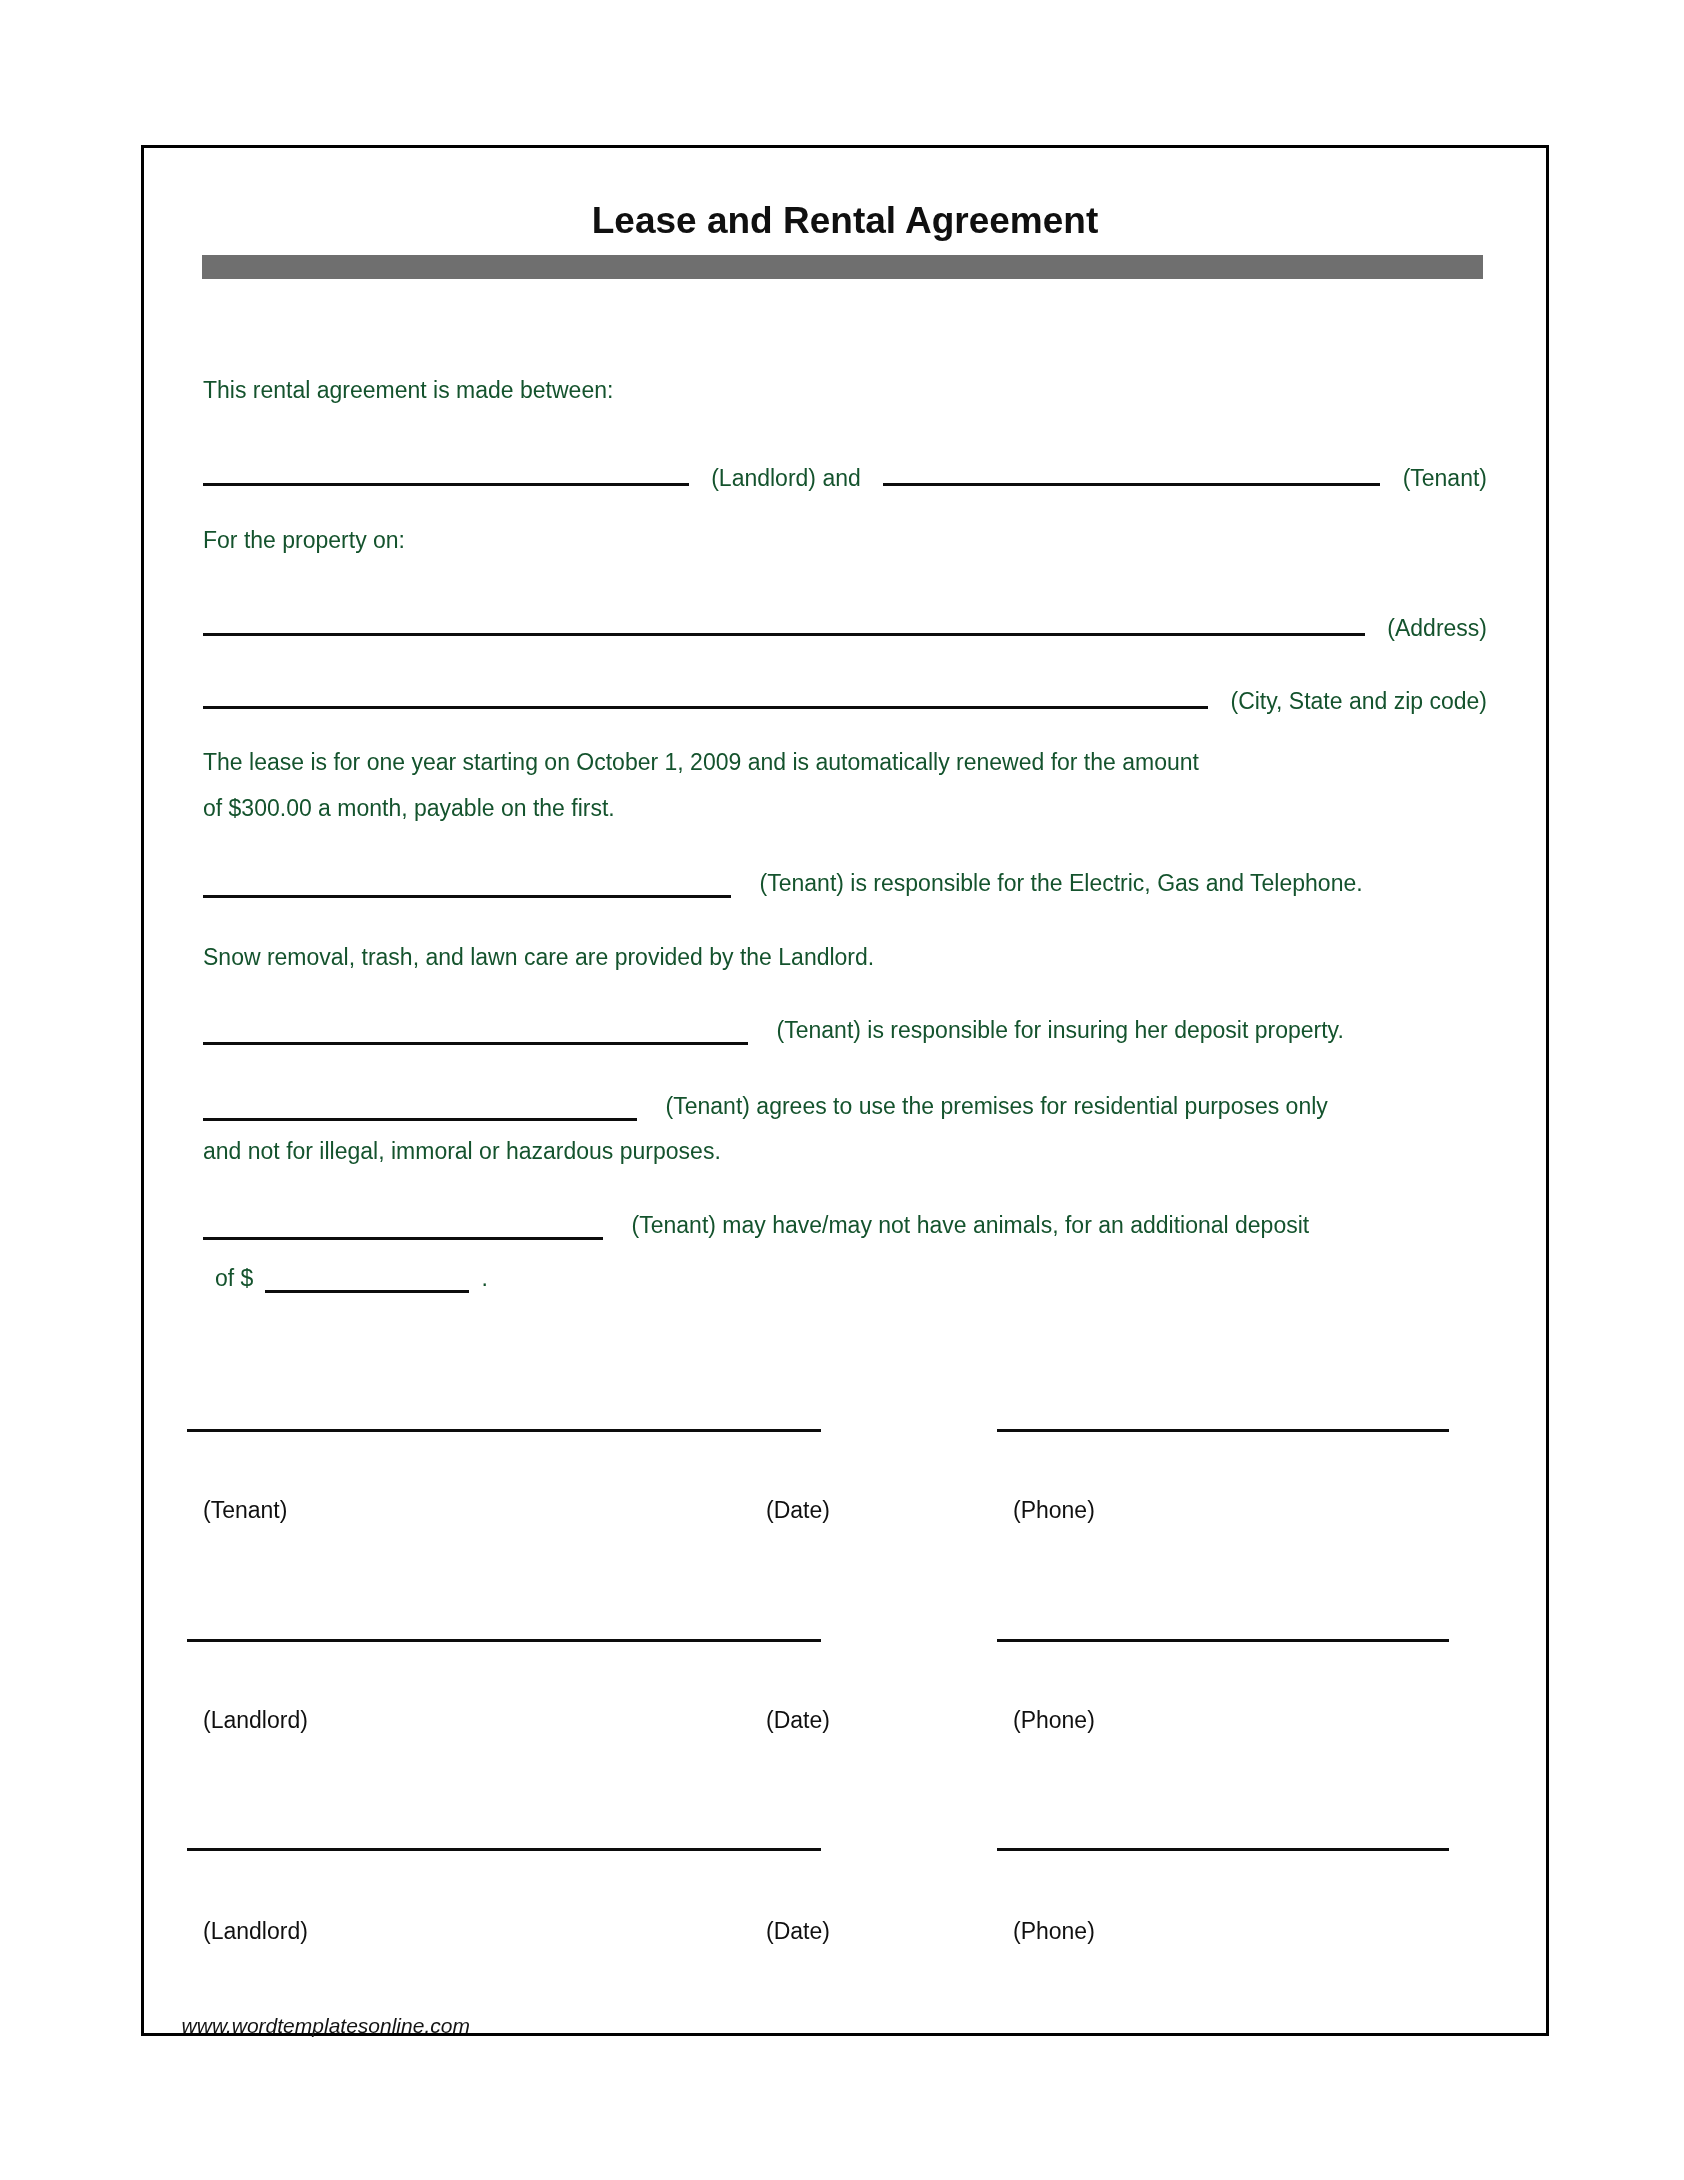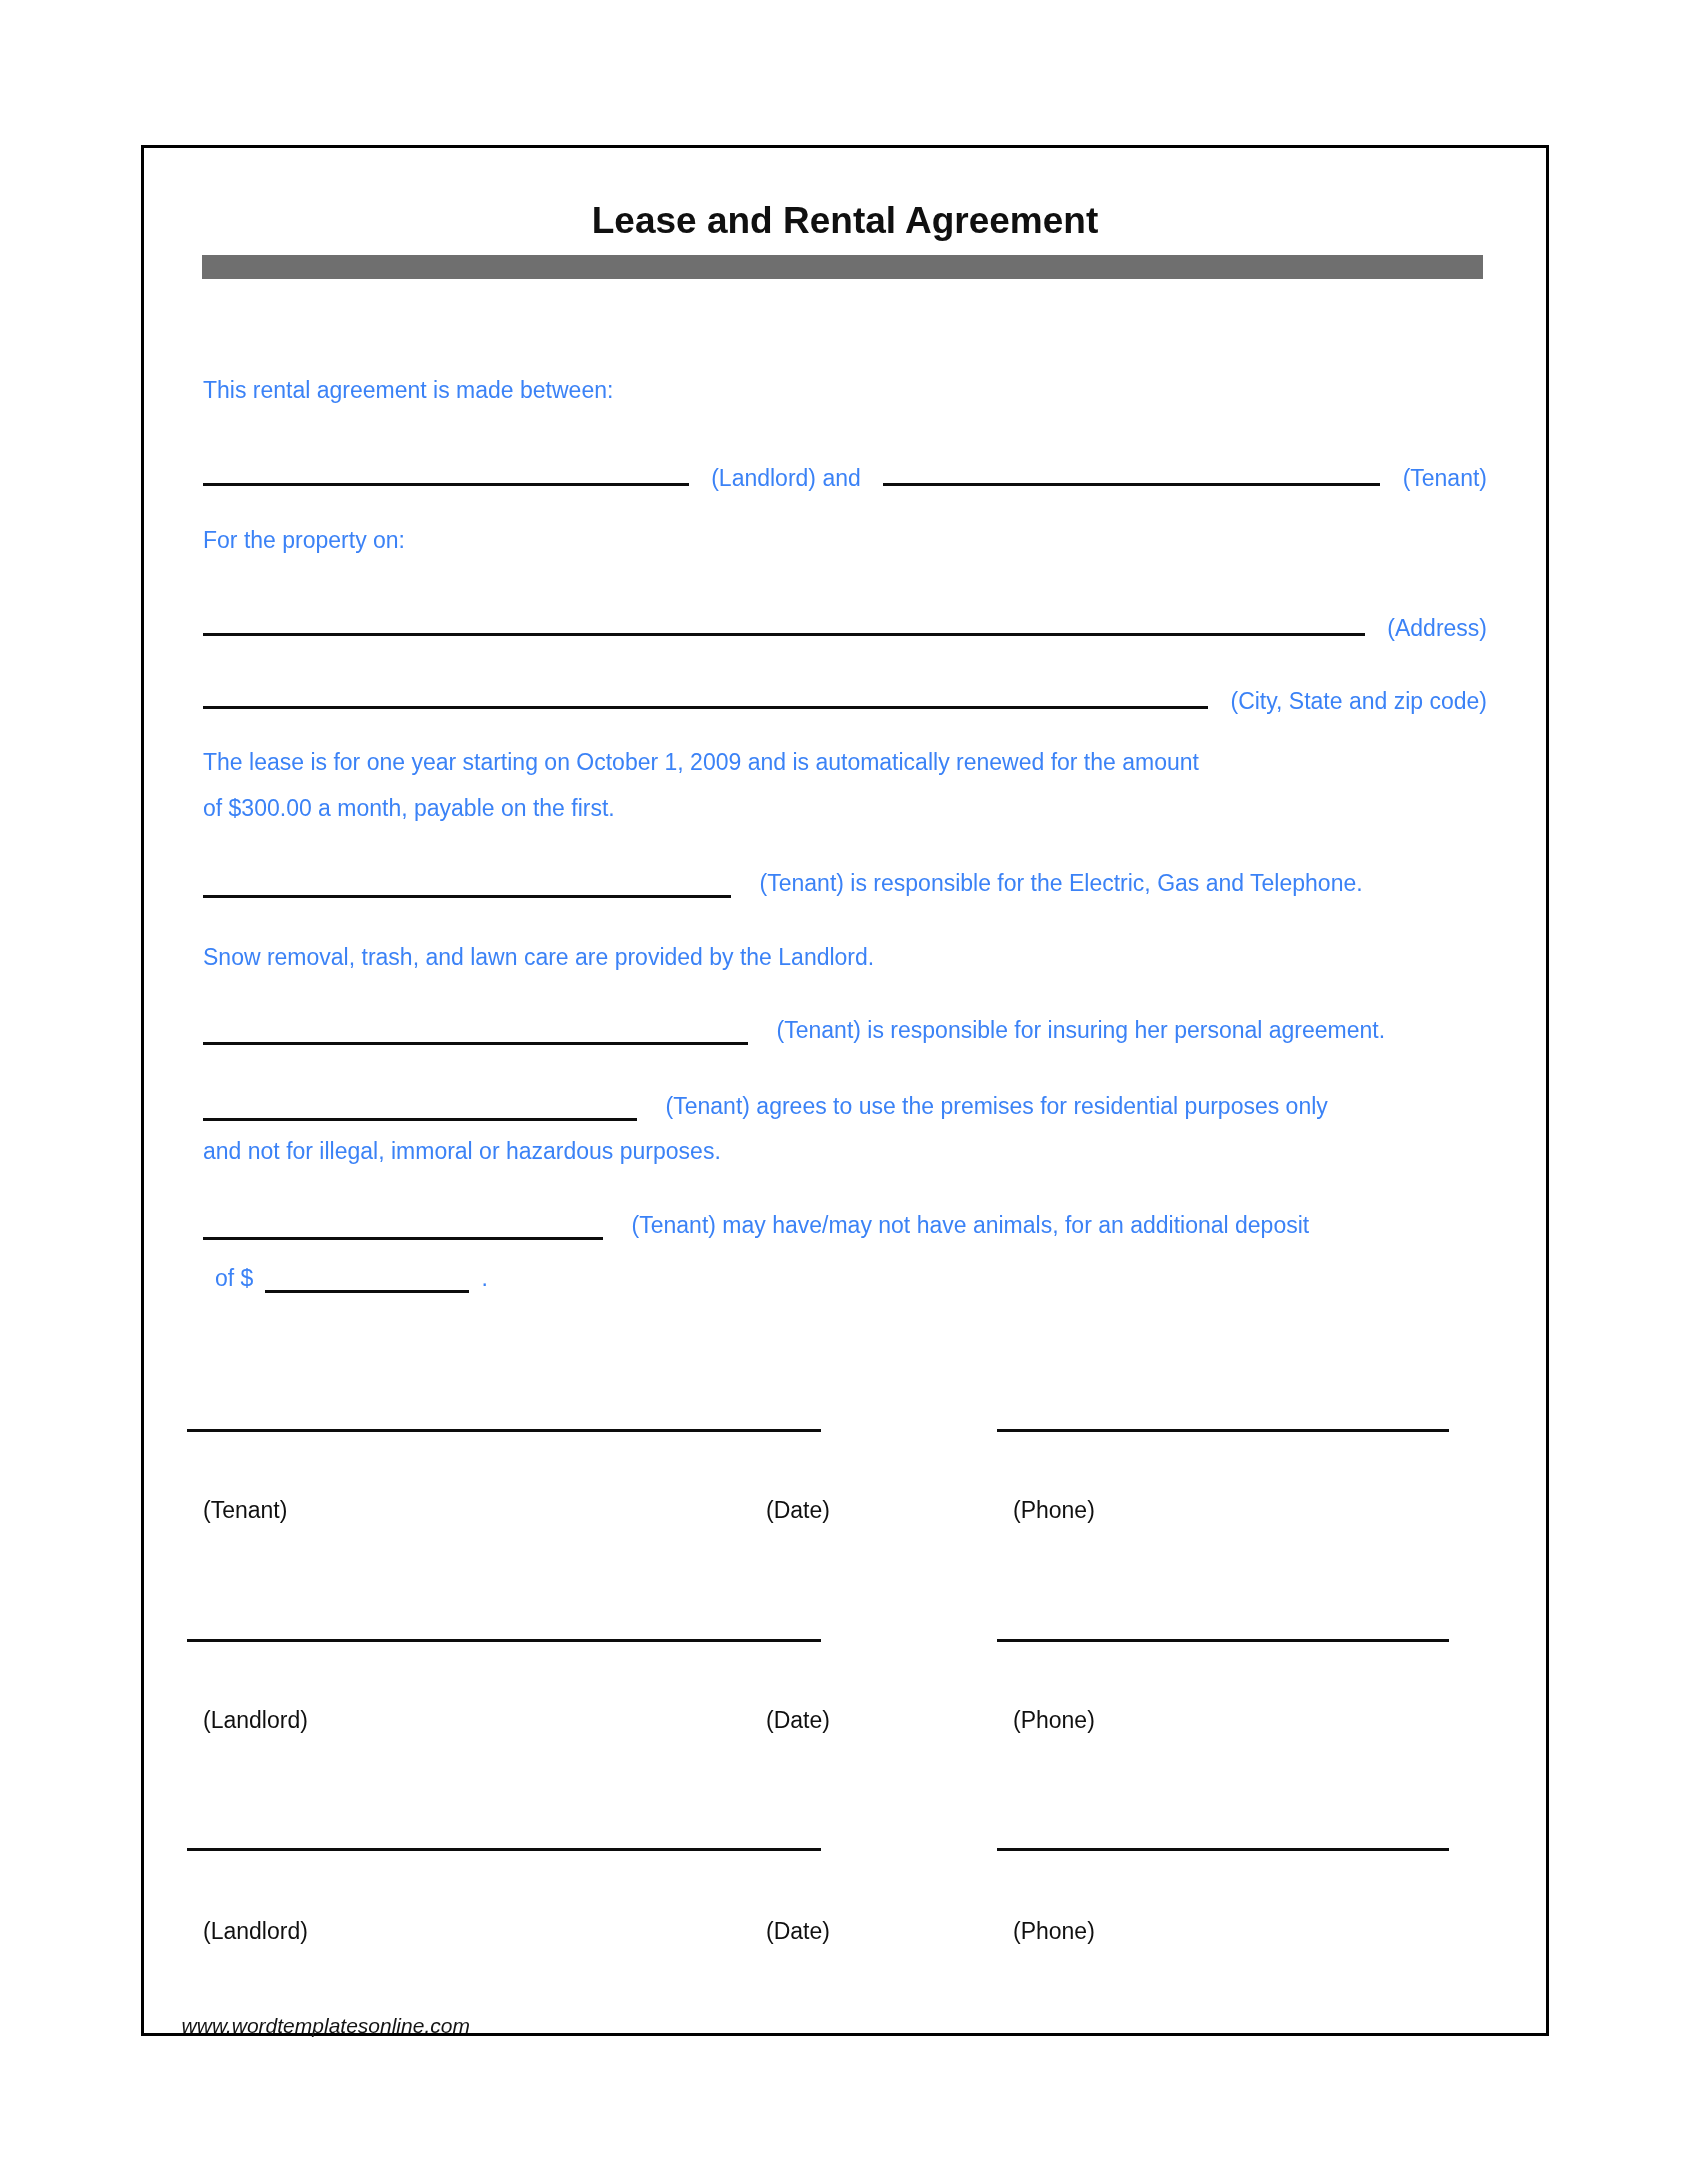--- a/index.html
+++ b/index.html
@@ -21,7 +21,7 @@
     font-size: 23px;
     line-height: 29px;
     white-space: nowrap;
-    color: #3b82f6;
+    color: #14532d;
   }
   .doc-title {
     left: 0; top: 39px; width: 100%;

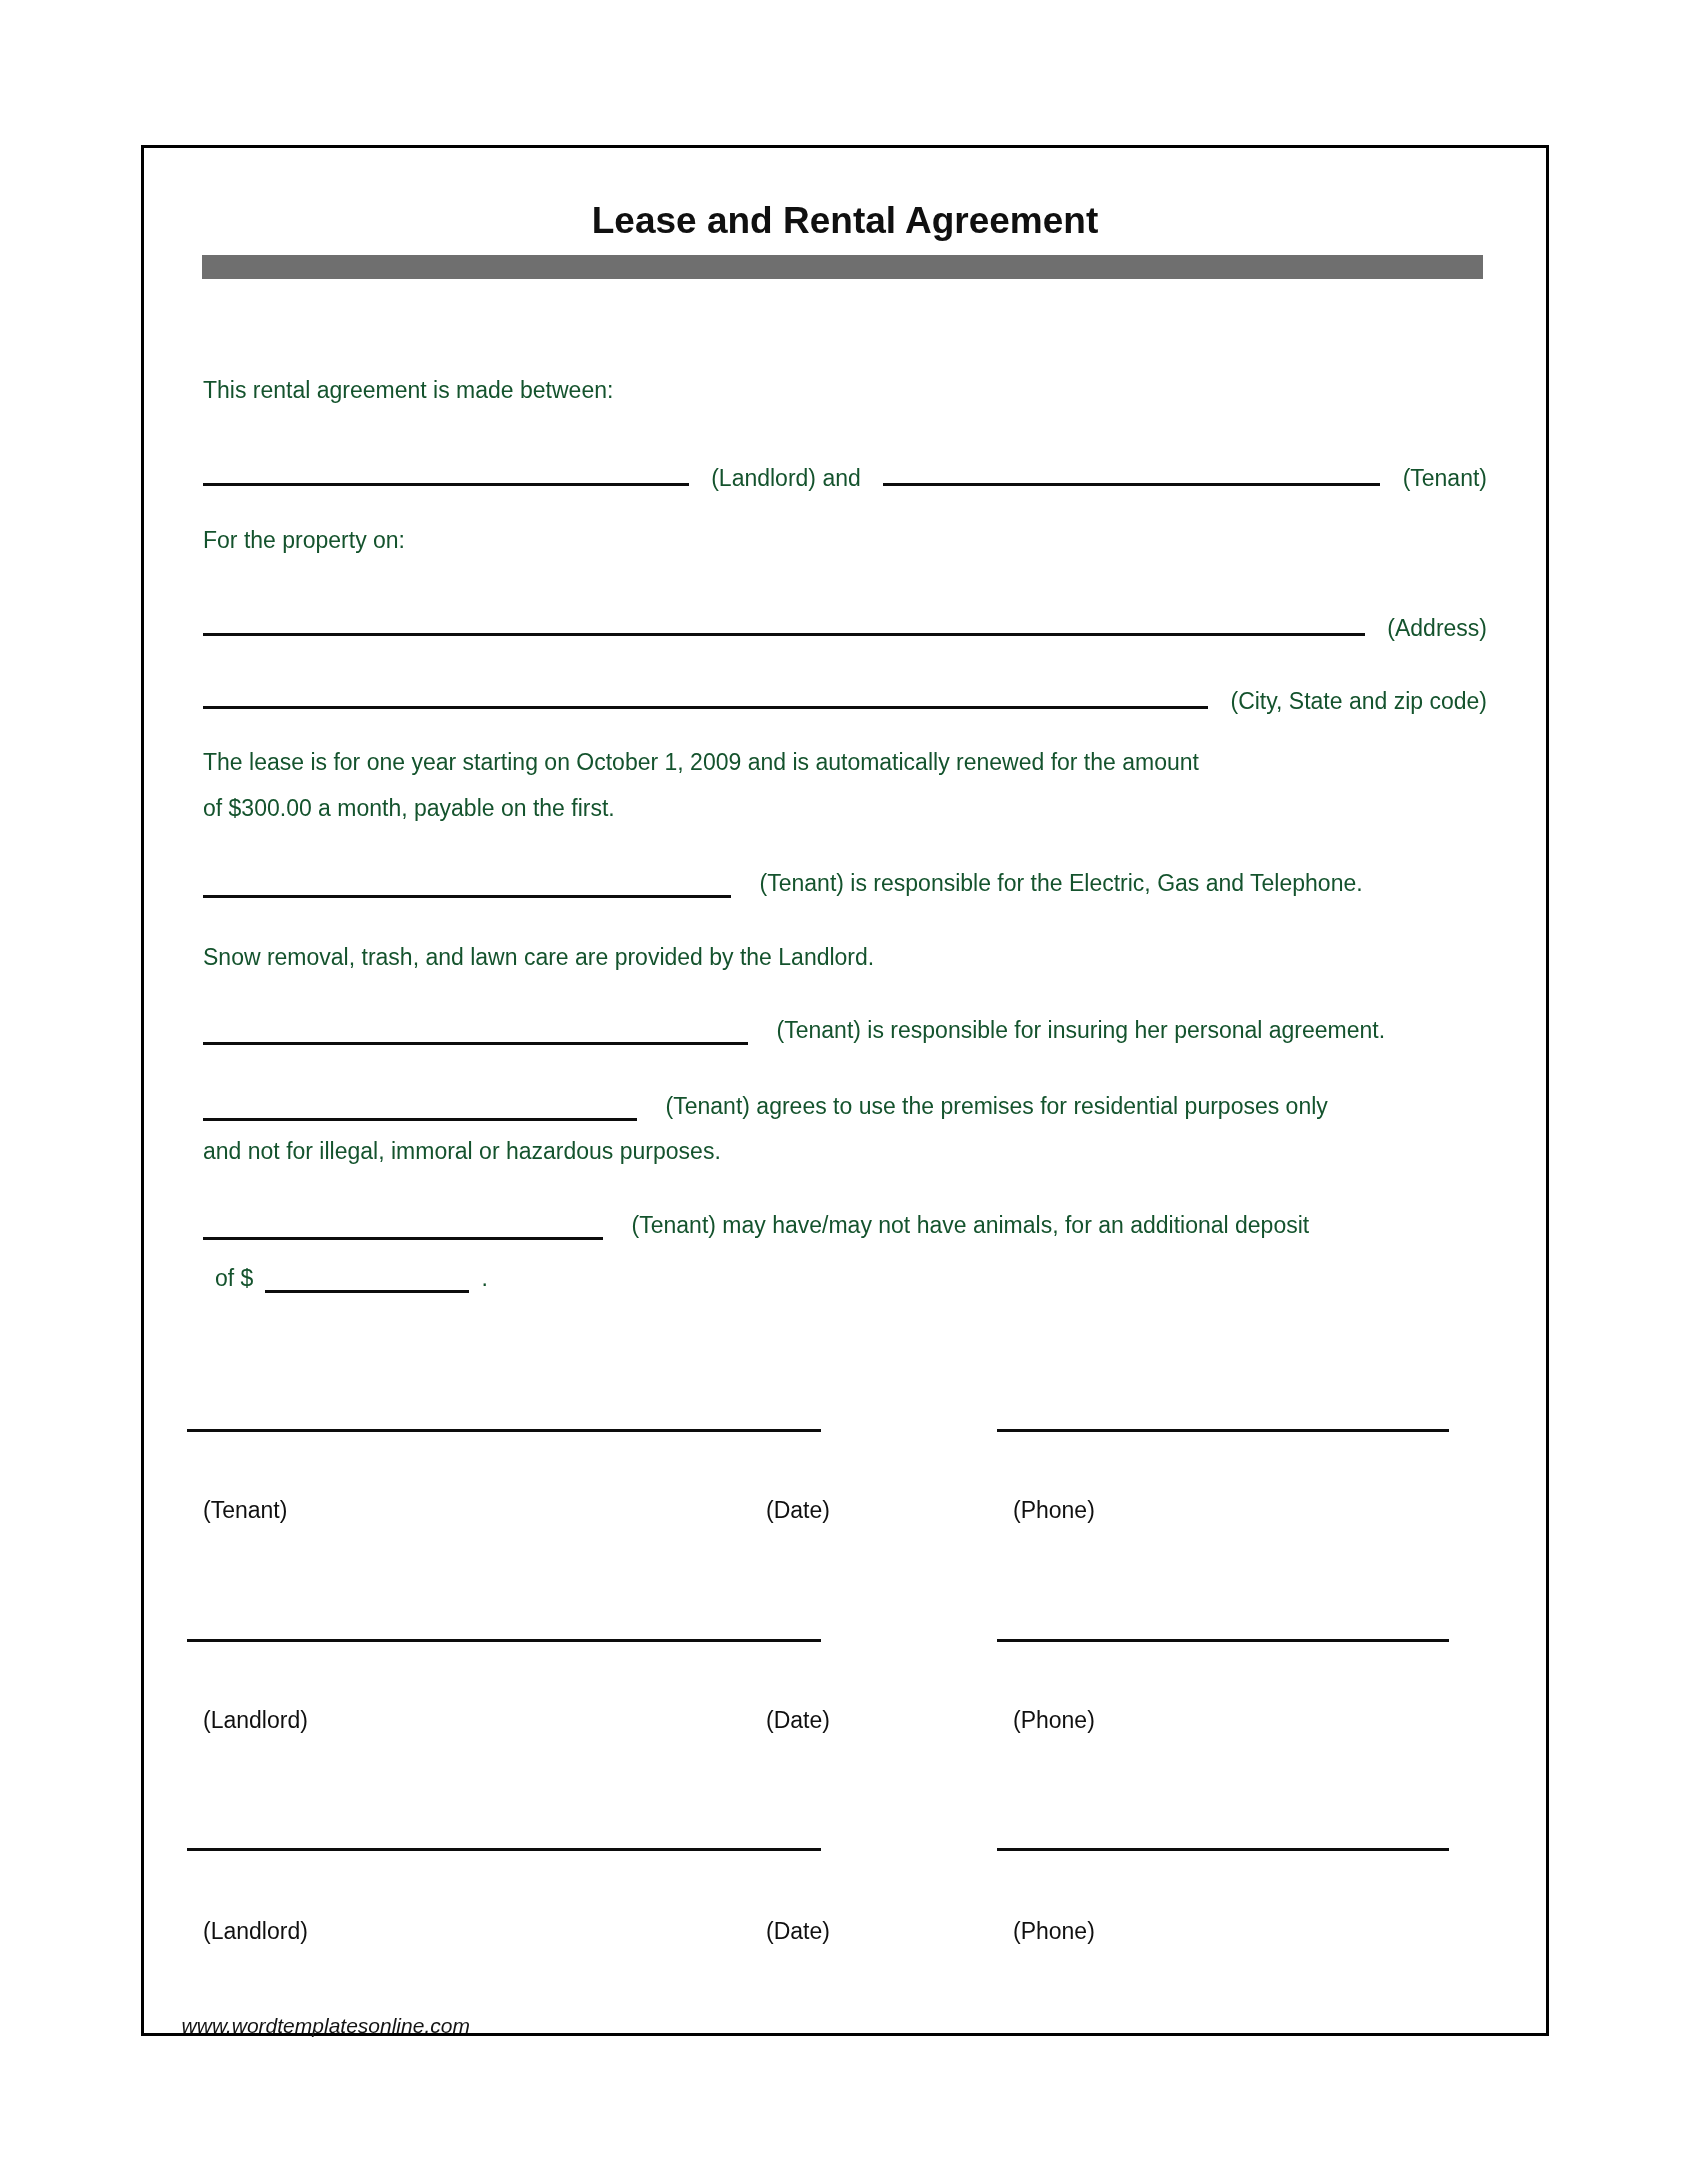--- a/index.html
+++ b/index.html
@@ -104,7 +104,7 @@
 
   <div class="abs txt" style="left:47px; top:856px;">
     <span class="blank" style="width:545px;"></span>
-    <span class="lbl-end">(Tenant) is responsible for insuring her personal agreement.</span>
+    <span class="lbl-end">(Tenant) is responsible for insuring her deposit property.</span>
   </div>
 
   <div class="abs txt" style="left:47px; top:932px;">

